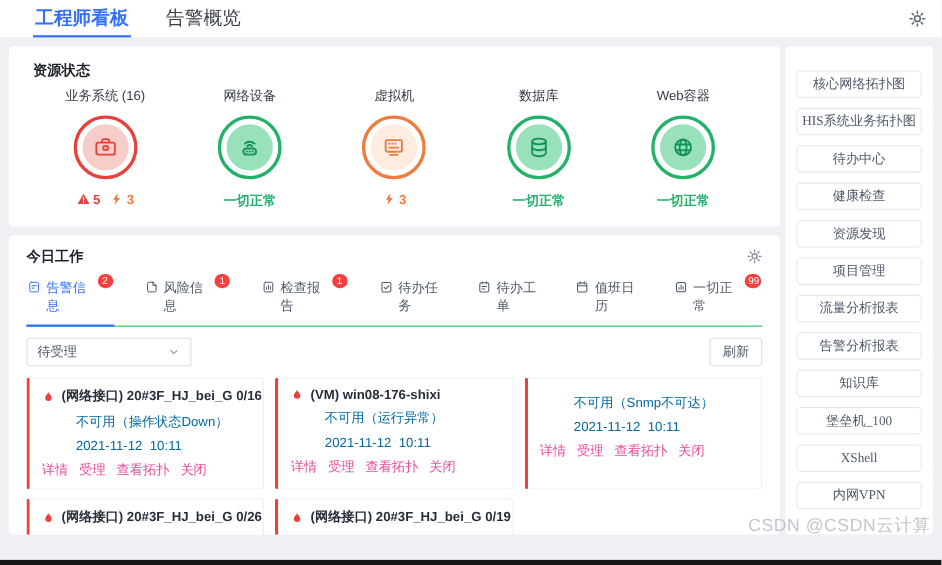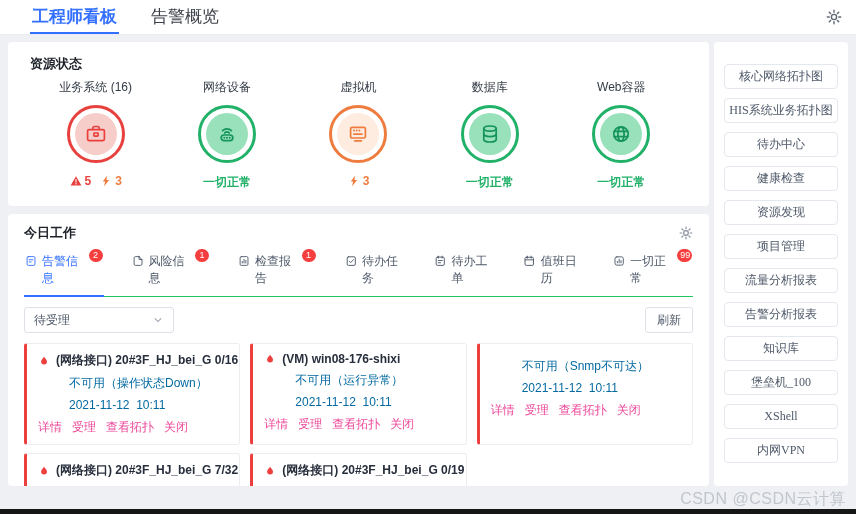--- a/index.html
+++ b/index.html
@@ -347,7 +347,7 @@
       <svg viewBox="0 0 16 16" fill="currentColor">
                   <path d="M8.1 1.2c.3 2.6-3.9 4.2-3.9 7.6a3.9 3.9 0 0 0 7.8 0c0-3.4-4.2-5-3.9-7.6Z"></path>
                 </svg>
-      <span class="card-title-text">(网络接口) 20#3F_HJ_bei_G 7/32</span>
+      <span class="card-title-text">(网络接口) 20#3F_HJ_bei_G 0/26</span>
     </div>
     <div class="card-desc">不可用（操作状态Down）</div>
 

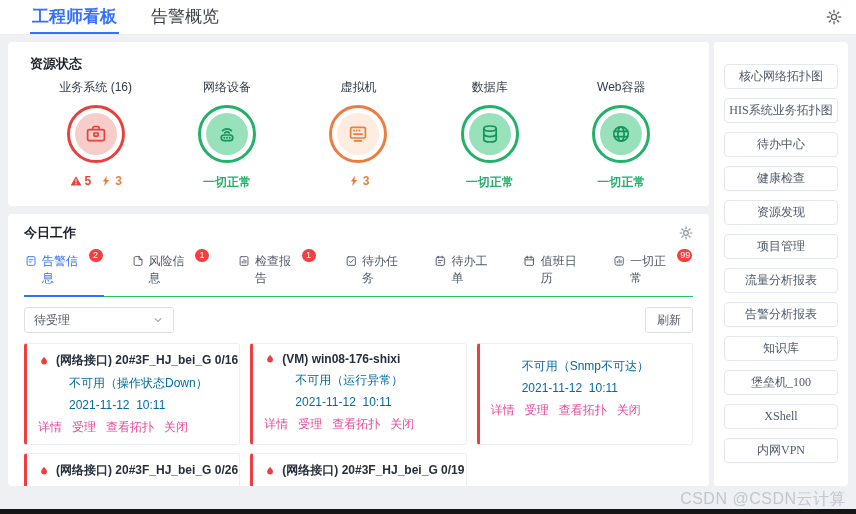--- a/index.html
+++ b/index.html
@@ -58,7 +58,7 @@
   .tool-btn { height:25px; margin-top:9px; border:1px solid #e4e7ed; border-radius:4px; background:#fff; font-size:12px; color:#4e5969; width:100%; font-family:Liberation Serif, serif; cursor:pointer; }
 
   
-  .watermark { position:absolute; right:10px; bottom:4px; font-size:16px; color:#c2c6cc; letter-spacing:.5px; z-index:5; }
+  .watermark { position:absolute; right:10px; bottom:25px; font-size:16px; color:#c2c6cc; letter-spacing:.5px; z-index:5; }
   .bottom-strip { position:absolute; left:0; bottom:0; width:100%; height:5px; background:#161616; }
   svg { display:block; }
 </style>

